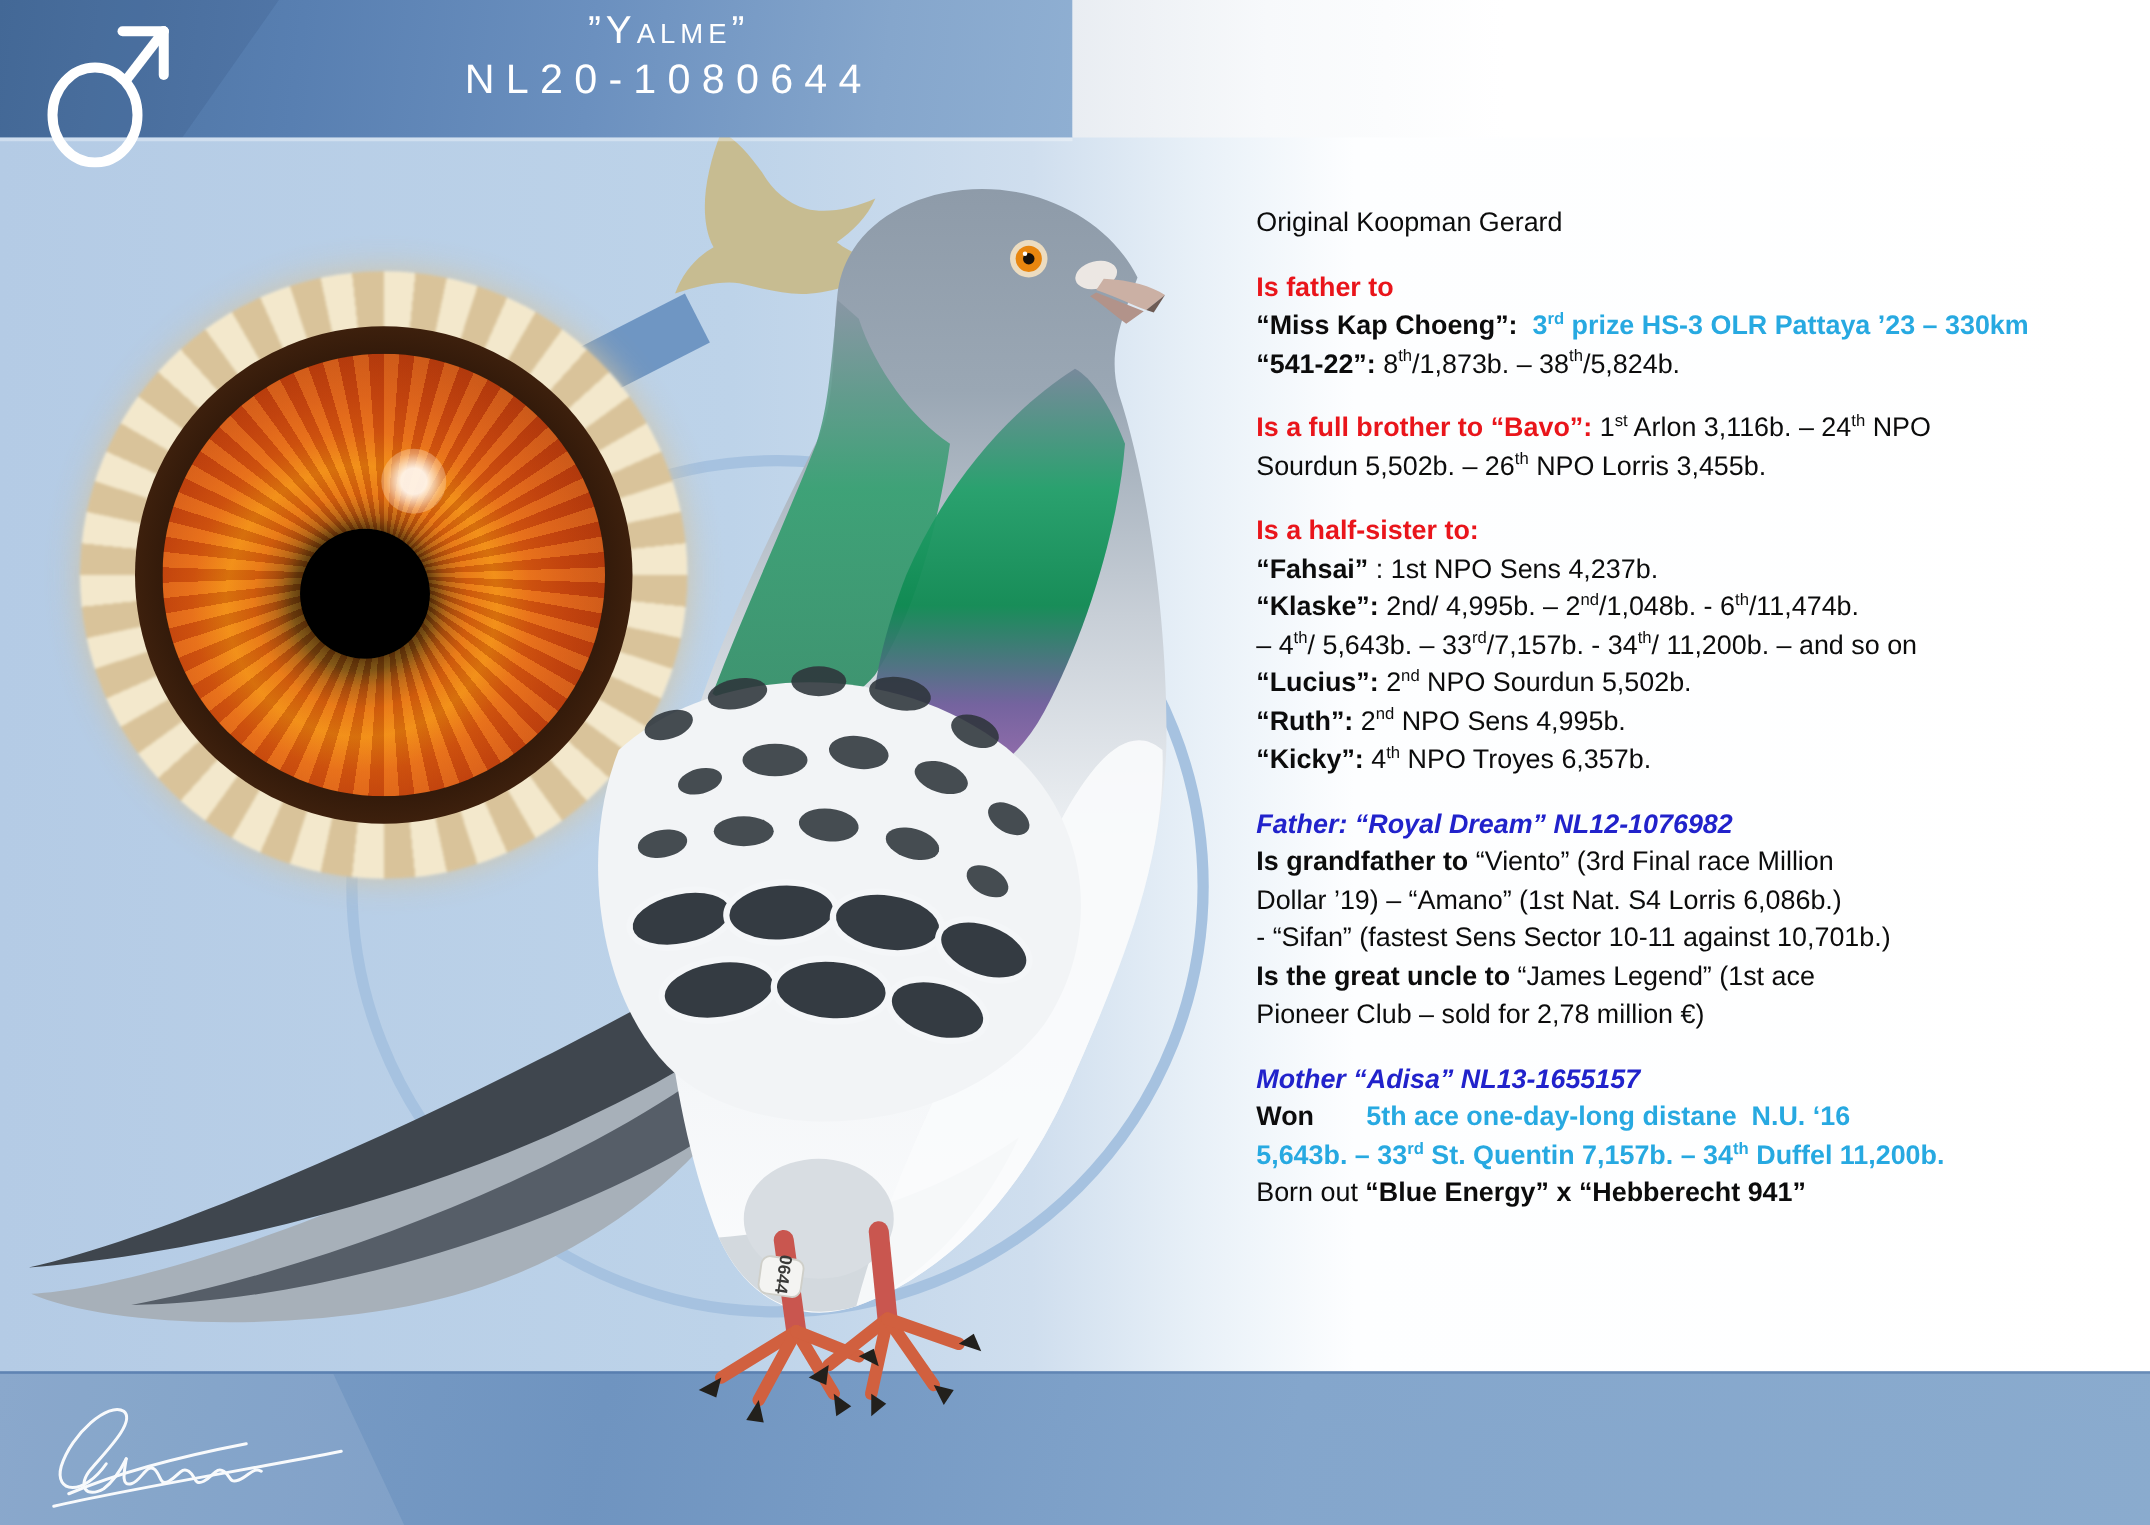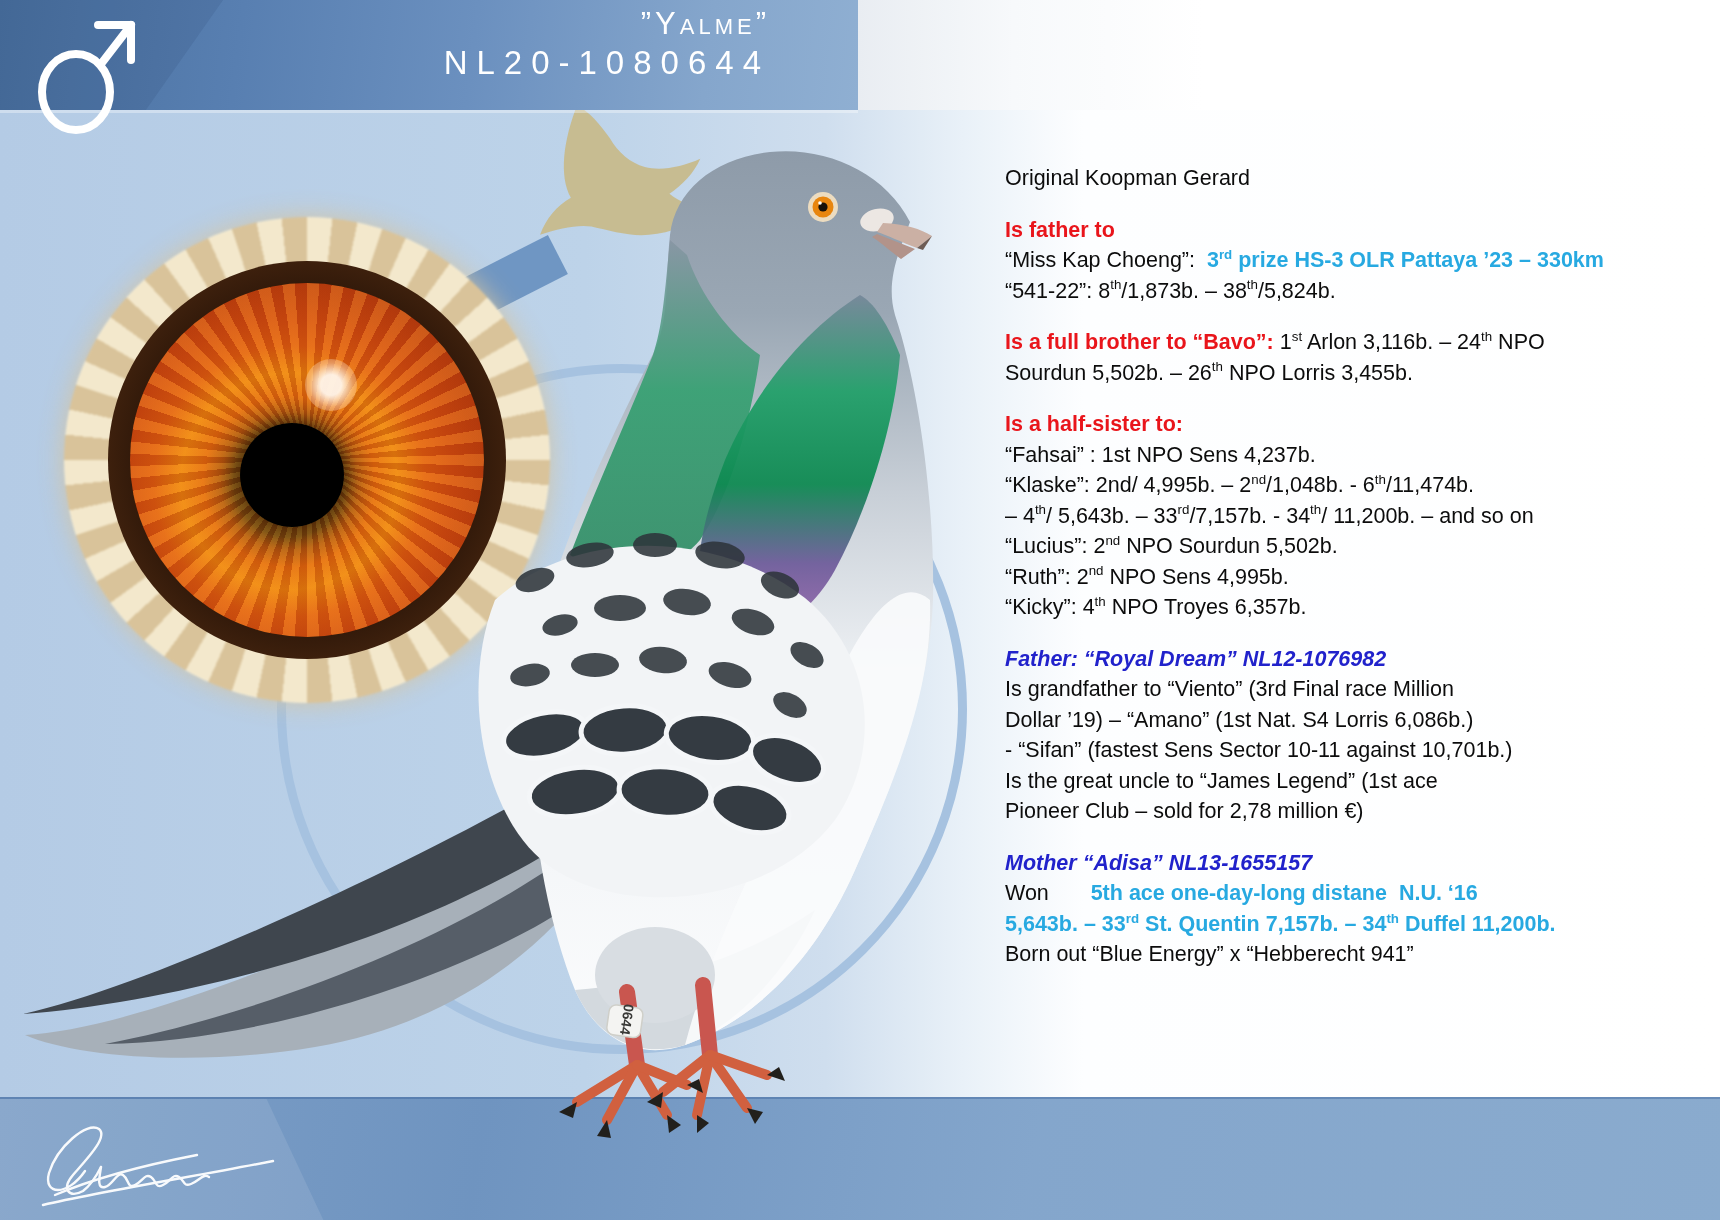--- a/index.html
+++ b/index.html
@@ -16,7 +16,7 @@
   #header-right{position:absolute;left:858px;top:0;width:862px;height:110px;
     background:linear-gradient(90deg,#e9edf2 0%,#f7f9fb 18%,#ffffff 40%);}
   #male-symbol{position:absolute;left:30px;top:8px;}
-  #title-block{position:absolute;left:300px;top:6px;width:470px;text-align:right;color:#fff;}
+  #title-block{position:absolute;left:300px;top:6px;width:470px;text-align:center;color:#fff;}
   #bird-name{font-variant:small-caps;font-size:31px;letter-spacing:4px;font-weight:500;}
   #ring-number{font-size:33px;letter-spacing:9px;font-weight:500;margin-top:2px;white-space:nowrap;}
 

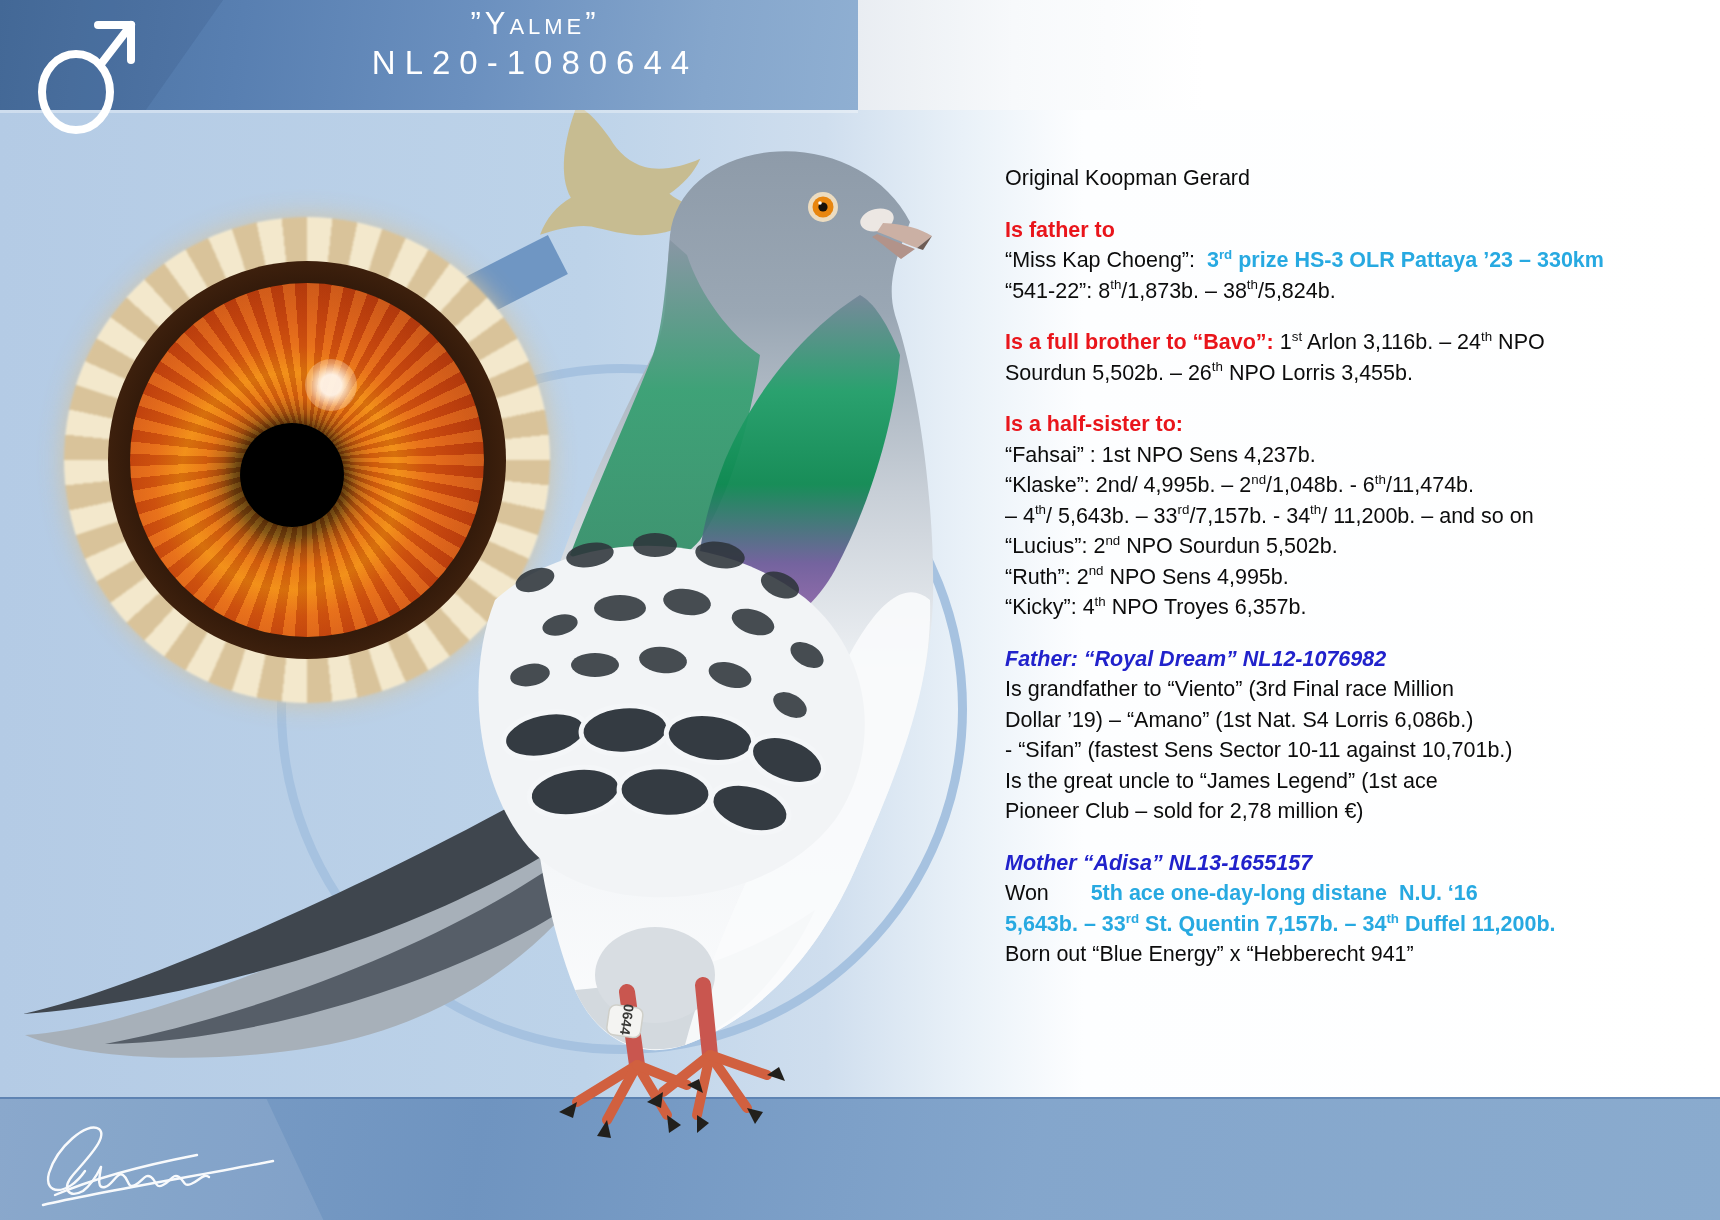--- a/index.html
+++ b/index.html
@@ -62,7 +62,7 @@
   #pedigree .gap{height:21px;}
   #pedigree sup{font-size:.62em;line-height:0;vertical-align:super;}
   .seg-k{color:#0c0c0c;margin-top:16px;}
-  .seg-kb{color:#0c0c0c;font-weight:normal;}
+  .seg-kb{color:#0c0c0c;font-weight:bold;}
   .seg-r{color:#e9151b;font-weight:bold;margin-top:28px;}
   .seg-c{color:#27a9e1;font-weight:bold;}
   .seg-u{color:#2122cb;font-weight:bold;font-style:italic;}

